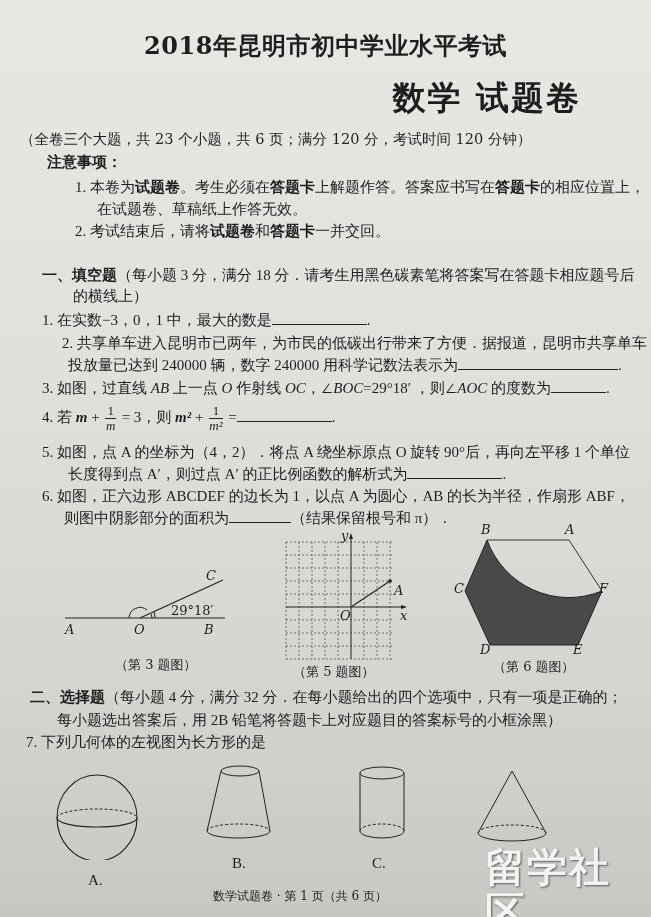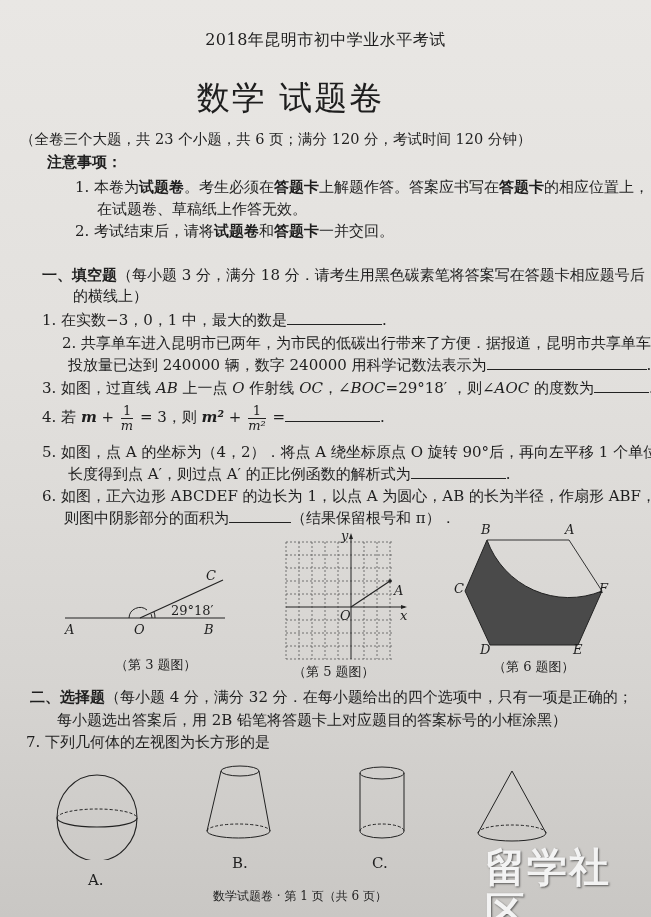--- a/index.html
+++ b/index.html
@@ -10,7 +10,7 @@
     color: #1e1e1e;
   }
   .abs { position: absolute; white-space: nowrap; }
-  .title1 { left: 0; width: 651px; top: 30px; text-align: center; font-size: 16px; font-weight: normal; letter-spacing: 0.5px; }
+  .title1 { left: 0; width: 651px; top: 30px; text-align: center; font-size: 24px; font-weight: bold; letter-spacing: 0.5px; }
   .title2 { left: 0; width: 581px; top: 76px; text-align: center; font-size: 33px; font-weight: normal; letter-spacing: 2px; }
   .subtitle { left: 0; width: 531px; top: 130px; font-size: 14.5px; padding-left: 20px; box-sizing: border-box; }
   .txt { font-size: 15px; line-height: 20px; }

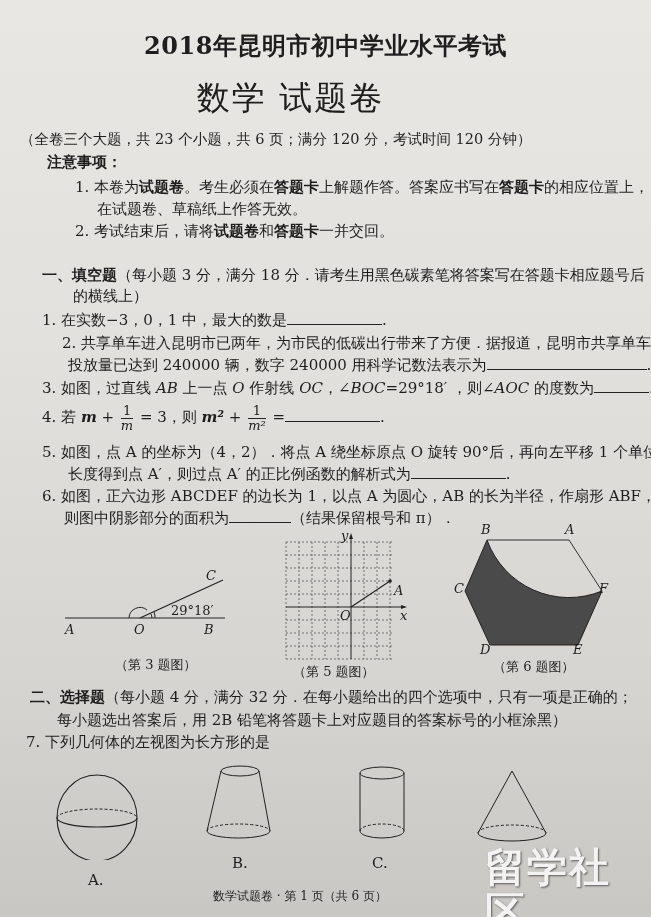--- a/index.html
+++ b/index.html
@@ -11,7 +11,7 @@
   }
   .abs { position: absolute; white-space: nowrap; }
   .title1 { left: 0; width: 651px; top: 30px; text-align: center; font-size: 24px; font-weight: bold; letter-spacing: 0.5px; }
-  .title2 { left: 0; width: 581px; top: 76px; text-align: center; font-size: 33px; font-weight: normal; letter-spacing: 2px; }
+  .title2 { left: 0; width: 581px; top: 76px; text-align: right; font-size: 33px; font-weight: bold; letter-spacing: 2px; }
   .subtitle { left: 0; width: 531px; top: 130px; font-size: 14.5px; padding-left: 20px; box-sizing: border-box; }
   .txt { font-size: 15px; line-height: 20px; }
   .bold { font-weight: bold; }

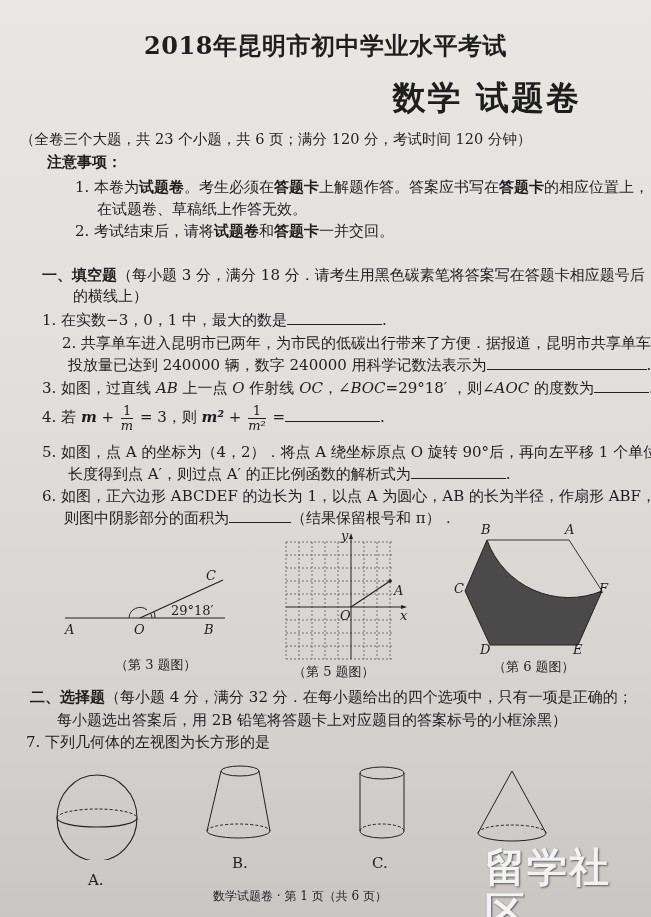--- a/index.html
+++ b/index.html
@@ -13,7 +13,7 @@
   .title1 { left: 0; width: 651px; top: 30px; text-align: center; font-size: 24px; font-weight: bold; letter-spacing: 0.5px; }
   .title2 { left: 0; width: 581px; top: 76px; text-align: right; font-size: 33px; font-weight: bold; letter-spacing: 2px; }
   .subtitle { left: 0; width: 531px; top: 130px; font-size: 14.5px; padding-left: 20px; box-sizing: border-box; }
-  .txt { font-size: 15px; line-height: 20px; }
+  .txt { font-size: 15px; line-height: 20px; font-family: Liberation Serif, serif; }
   .bold { font-weight: bold; }
   .it { font-style: italic; }
   .blank { display: inline-block; border-bottom: 1px solid #222; height: 14px; vertical-align: baseline; }

